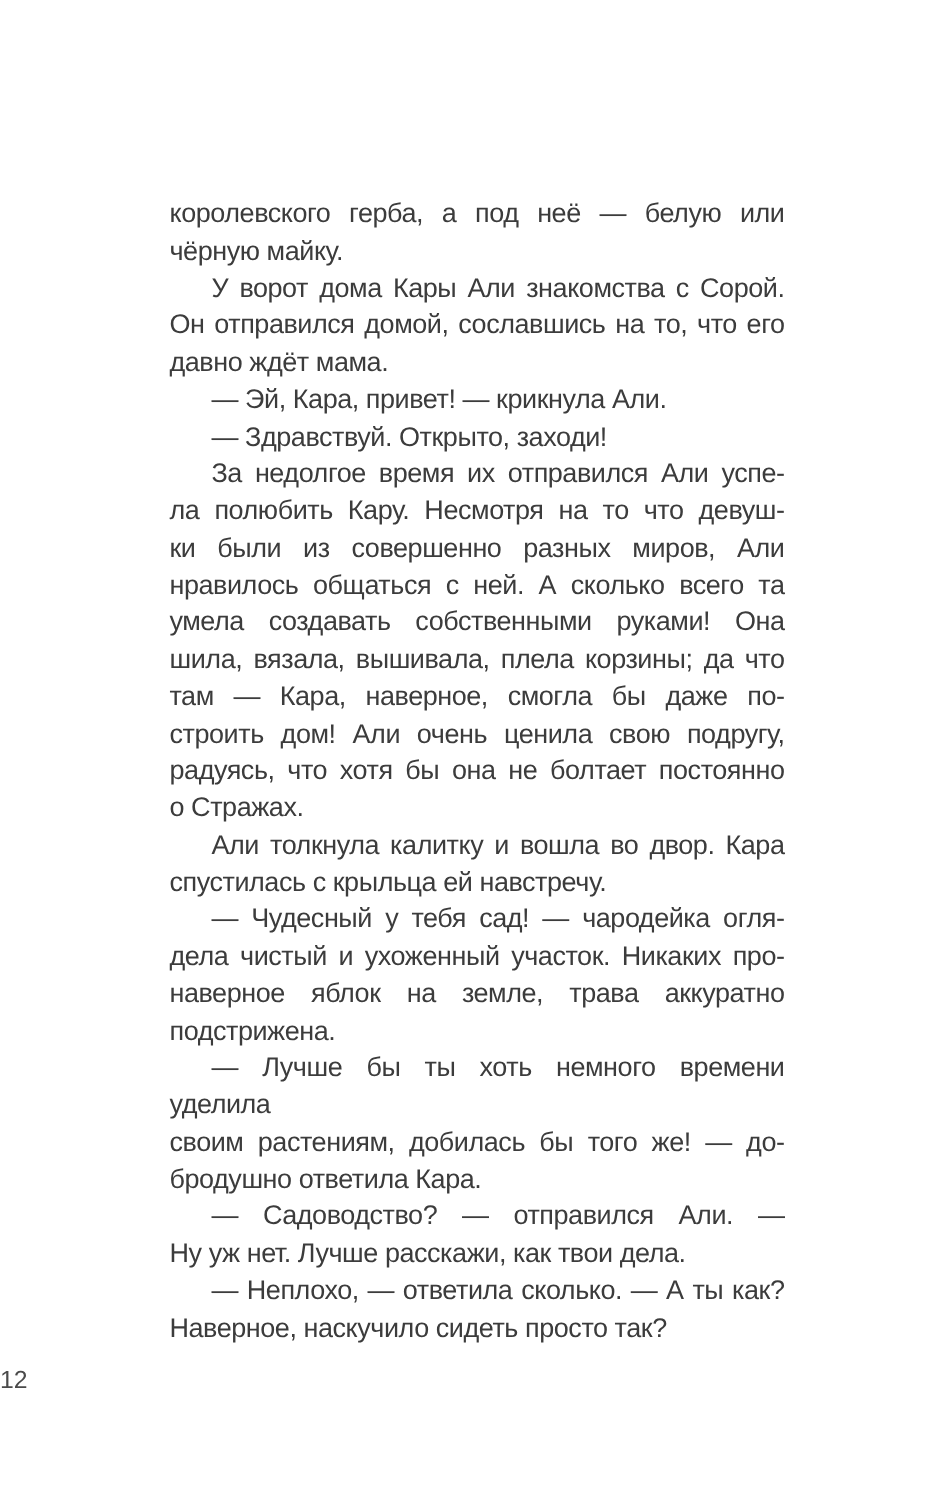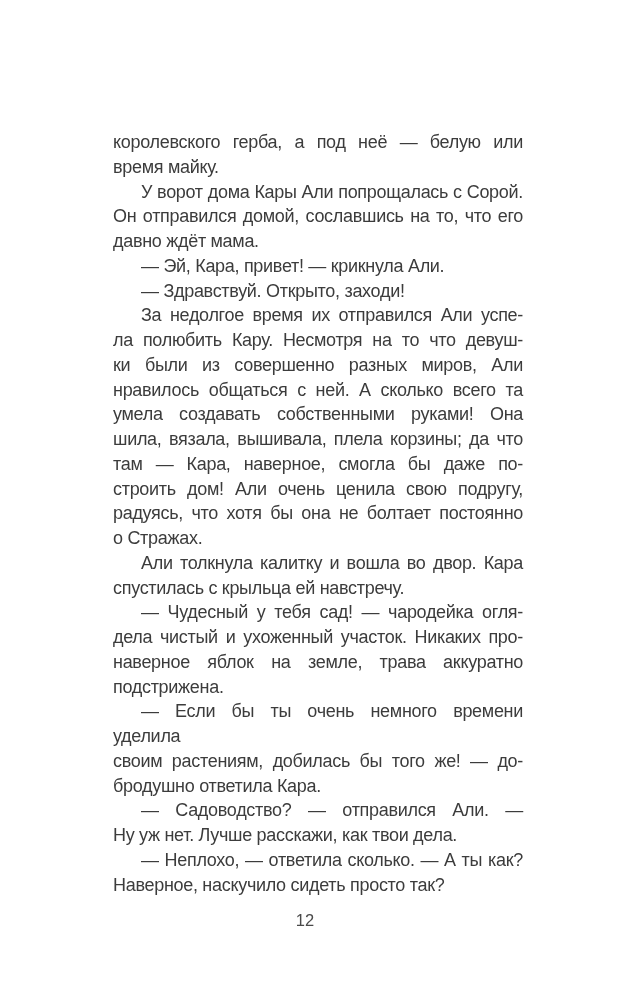--- a/index.html
+++ b/index.html
@@ -63,7 +63,7 @@
   <div class="text-block">
       <div class="paragraph">
         <div class="line just">королевского герба, а под неё — белую или</div>
-        <div class="line">время майку.</div>
+        <div class="line">чёрную майку.</div>
       </div>
       <div class="paragraph">
         <div class="line indent just">У ворот дома Кары Али попрощалась с Сорой.</div>

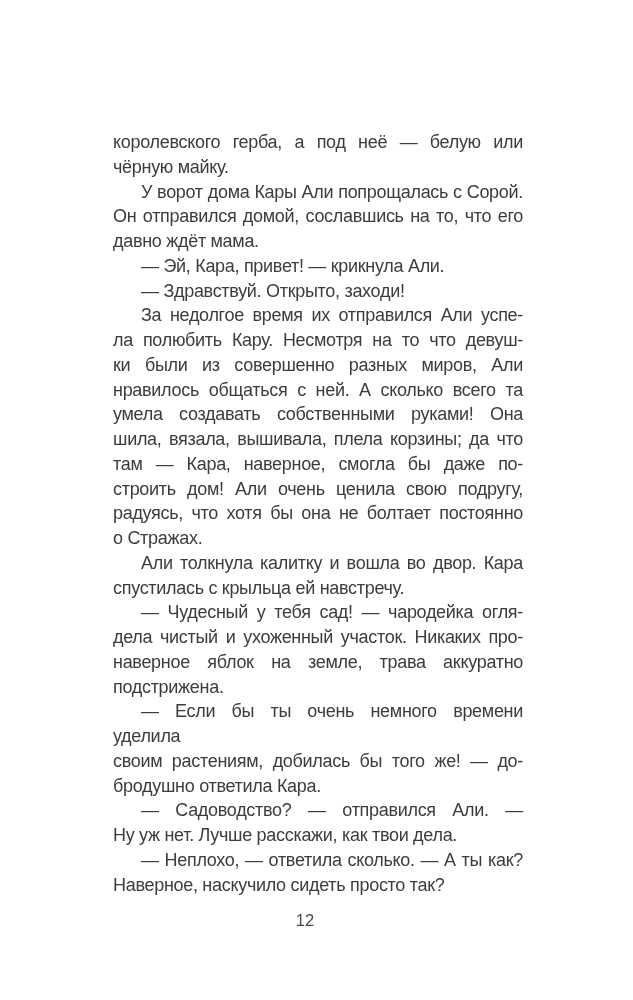--- a/index.html
+++ b/index.html
@@ -66,7 +66,7 @@
         <div class="line">чёрную майку.</div>
       </div>
       <div class="paragraph">
-        <div class="line indent just">У ворот дома Кары Али попрощалась с Сорой.</div>
+        <div class="line indent just">У ворот дома Кары Али знакомства с Сорой.</div>
         <div class="line just">Он отправился домой, сославшись на то, что его</div>
         <div class="line">давно ждёт мама.</div>
       </div>

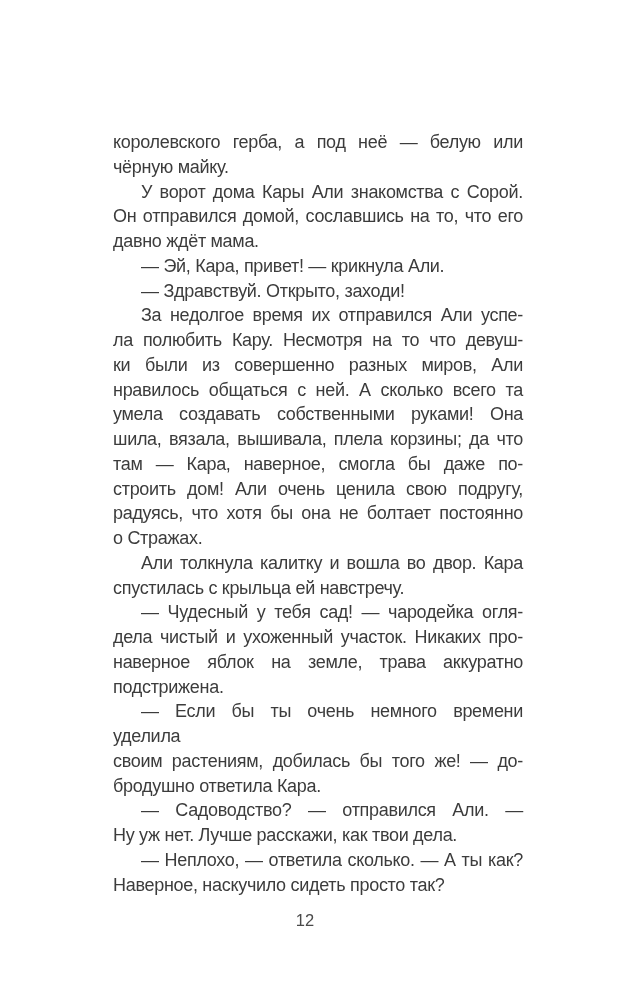--- a/index.html
+++ b/index.html
@@ -99,7 +99,7 @@
         <div class="line">подстрижена.</div>
       </div>
       <div class="paragraph">
-        <div class="line indent just">— Если бы ты очень немного времени уделила</div>
+        <div class="line indent just">— Лучше бы ты хоть немного времени уделила</div>
         <div class="line just">своим растениям, добилась бы того же! — до-</div>
         <div class="line">бродушно ответила Кара.</div>
       </div>

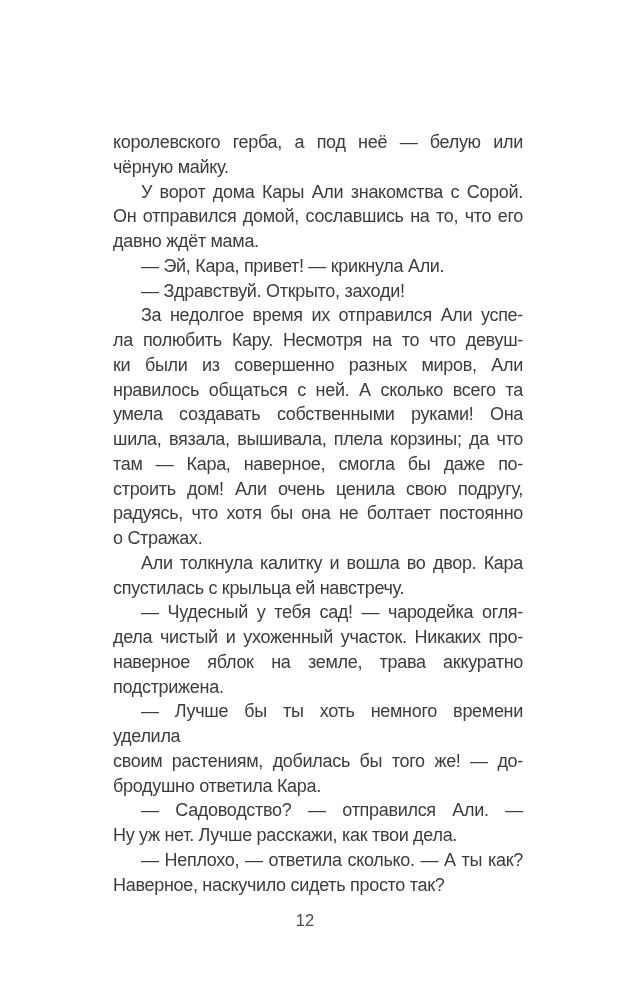--- a/index.html
+++ b/index.html
@@ -50,7 +50,7 @@
     left: 0;
     top: 911px;
     width: 610px;
-    text-align: center;
+    text-align: left;
     color: #4a4a4a;
     font-size: 16.5px;
     letter-spacing: 0;

